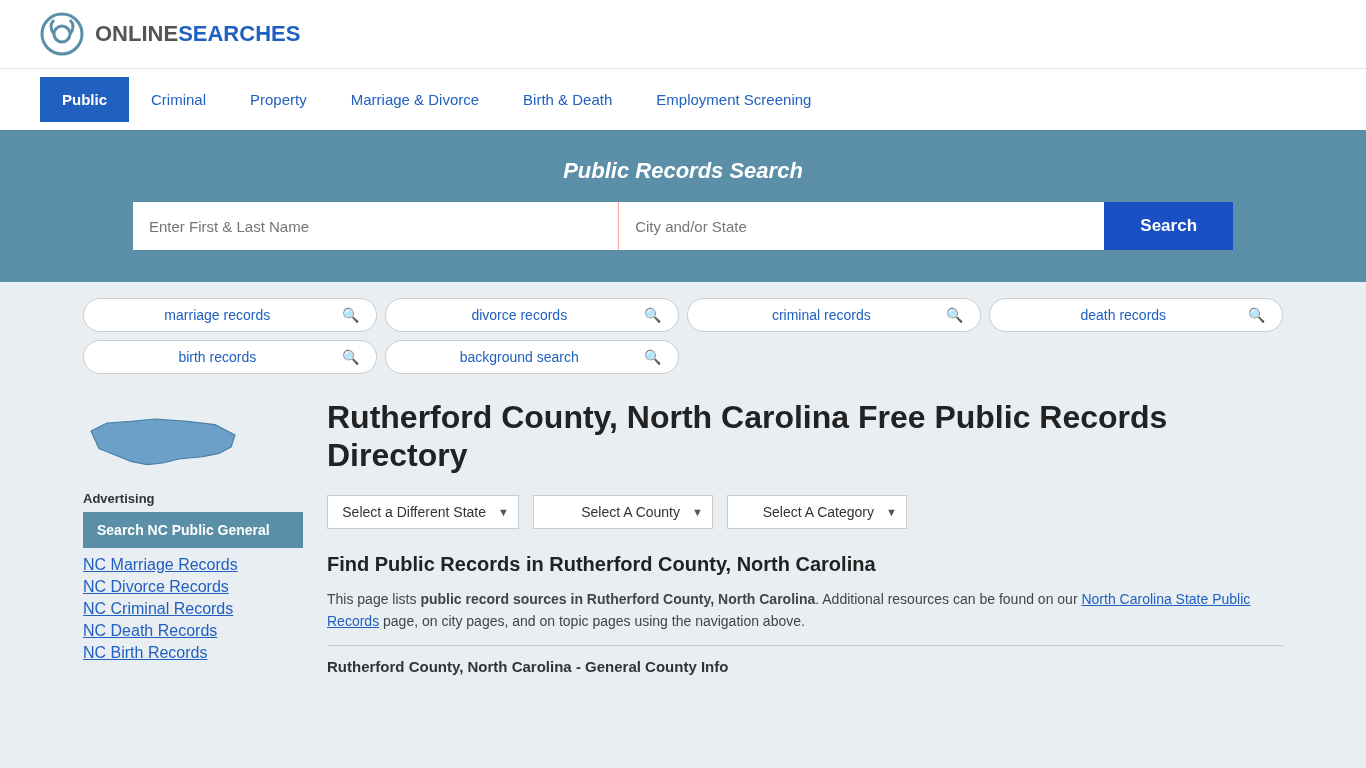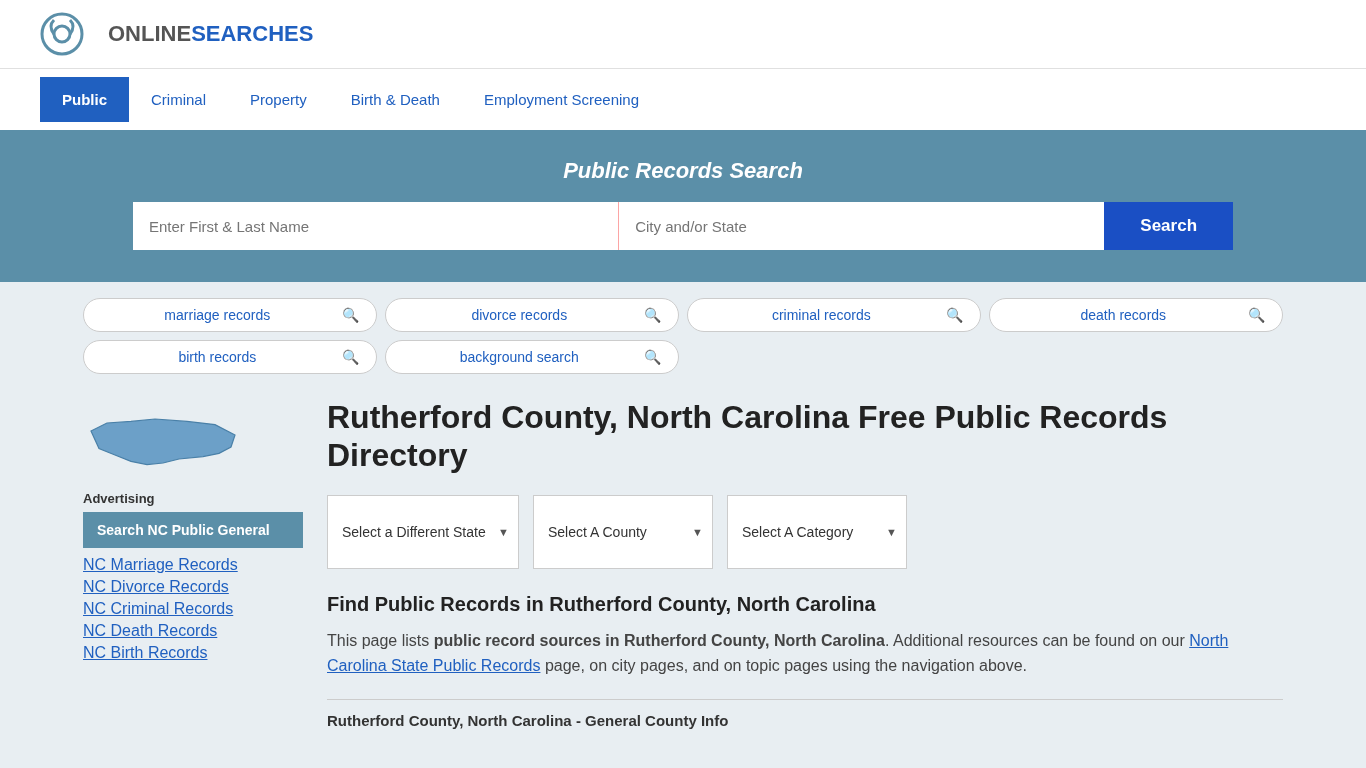--- a/index.html
+++ b/index.html
@@ -7,7 +7,7 @@
 
     
     .header { background: #fff; padding: 12px 40px; display: flex; align-items: center; }
-    .logo { display: flex; align-items: center; gap: 24px; }
+    .logo { display: flex; align-items: center; gap: 11px; }
     .logo-icon { width: 44px; height: 44px; }
     .logo-text { font-size: 22px; font-weight: bold; }
     .logo-text .online { color: #555; }

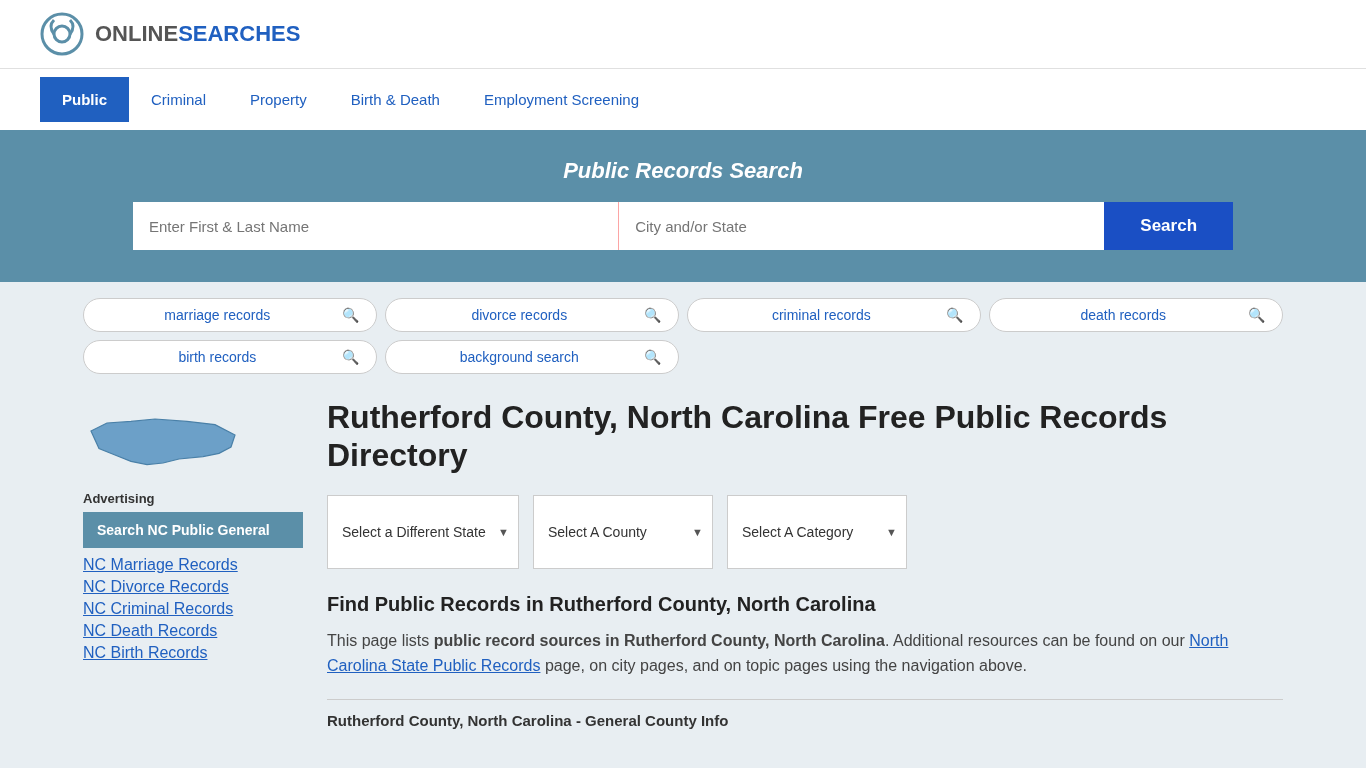--- a/index.html
+++ b/index.html
@@ -87,6 +87,7 @@
   <a class="nav-item active">Public</a>
   <a class="nav-item">Criminal</a>
   <a class="nav-item">Property</a>
+  <a class="nav-item">Marriage &amp; Divorce</a>
   <a class="nav-item">Birth &amp; Death</a>
   <a class="nav-item">Employment Screening</a>
 </nav>

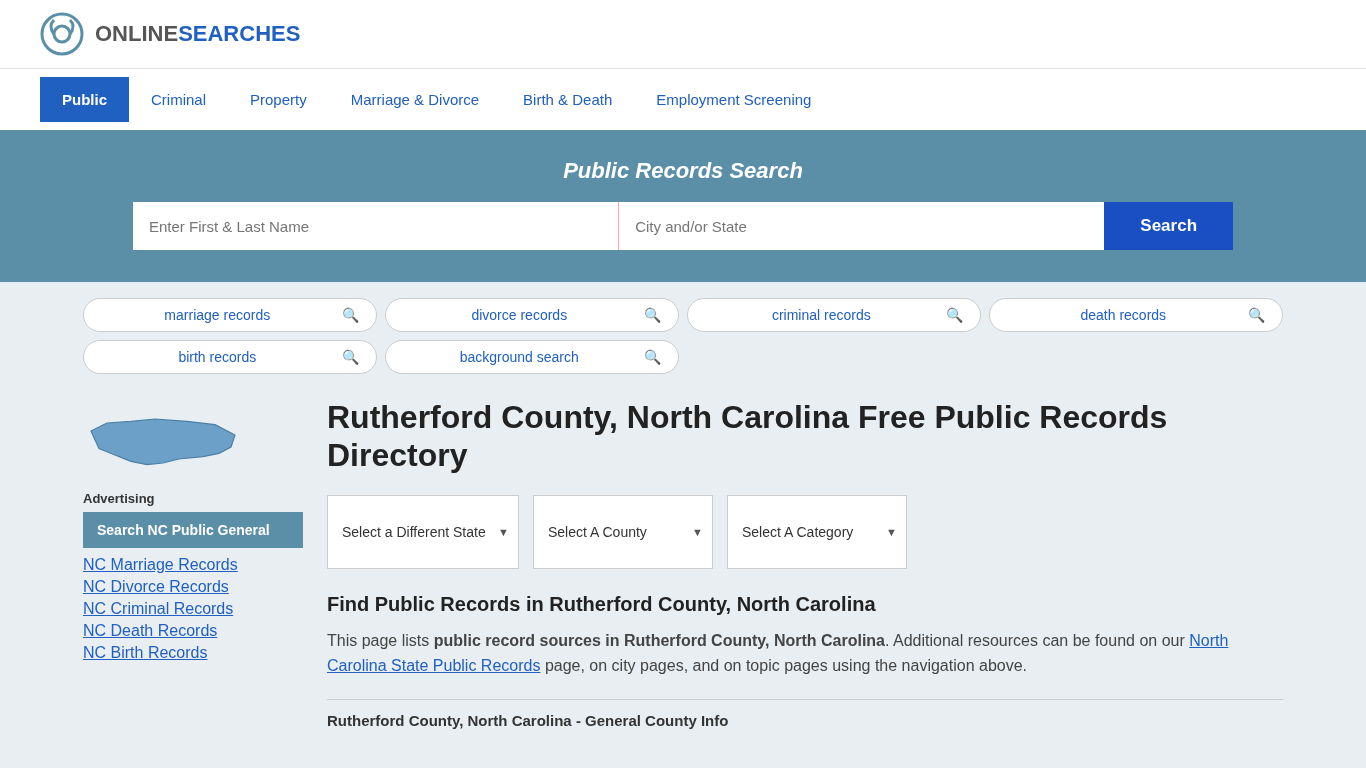--- a/index.html
+++ b/index.html
@@ -51,7 +51,7 @@
 
     
     .dropdowns-row { display: flex; gap: 14px; margin-bottom: 24px; }
-    .dropdown-select { padding: 28px 14px; border: 1px solid #ccc; background: #fff; font-size: 14px; color: #333; cursor: pointer; appearance: none; -webkit-appearance: none; padding-right: 32px; min-width: 180px; }
+    .dropdown-select { padding: 8px 14px; border: 1px solid #ccc; background: #fff; font-size: 14px; color: #333; cursor: pointer; appearance: none; -webkit-appearance: none; padding-right: 32px; min-width: 180px; text-align: right; }
     .dropdown-wrapper { position: relative; display: inline-block; }
     .dropdown-wrapper::after { content: '▼'; position: absolute; right: 10px; top: 50%; transform: translateY(-50%); font-size: 11px; color: #555; pointer-events: none; }
 

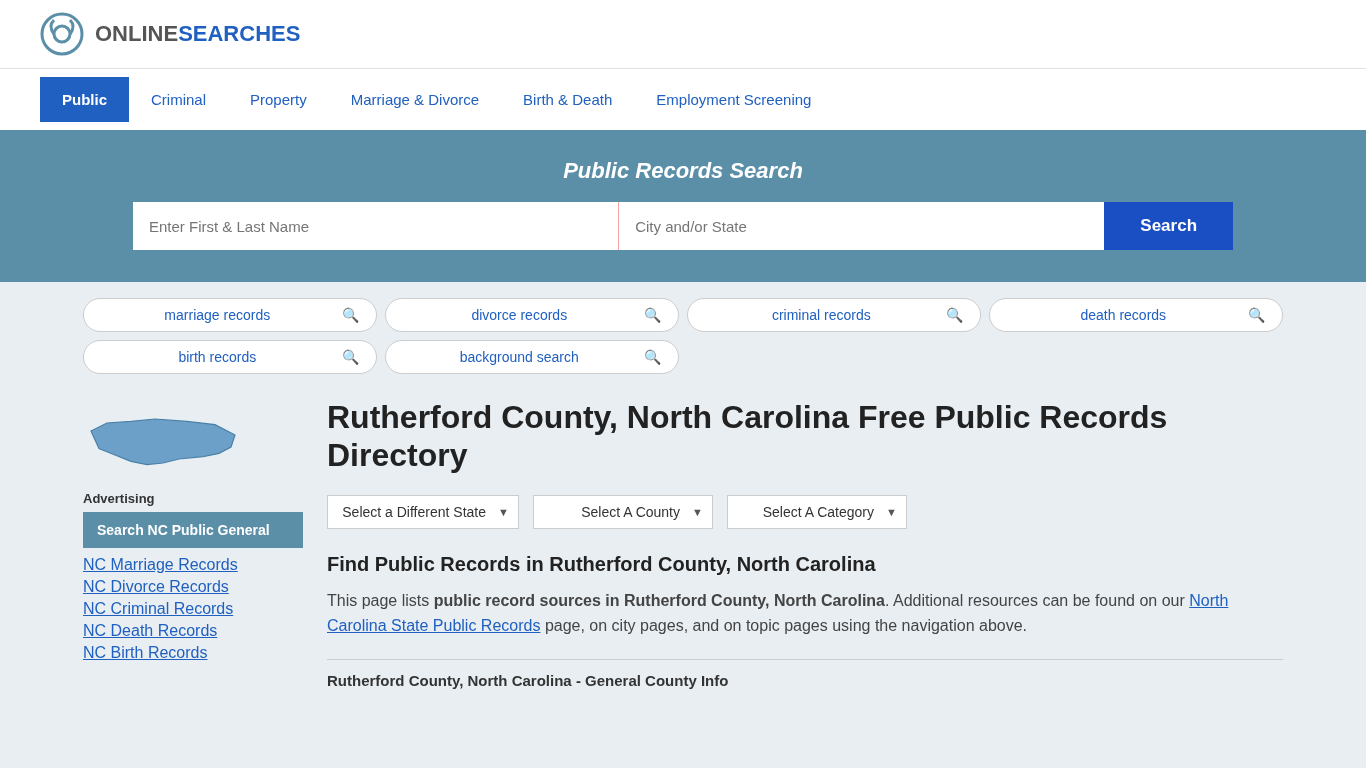--- a/index.html
+++ b/index.html
@@ -57,7 +57,7 @@
 
     
     .find-title { font-size: 20px; font-weight: bold; color: #222; margin-bottom: 12px; }
-    .find-description { font-size: 16px; color: #444; line-height: 1.6; margin-bottom: 20px; }
+    .find-description { font-size: 14px; color: #444; line-height: 1.6; margin-bottom: 12px; }
     .find-description strong { font-weight: bold; }
     .find-description a { color: #2060c0; text-decoration: underline; }
 

